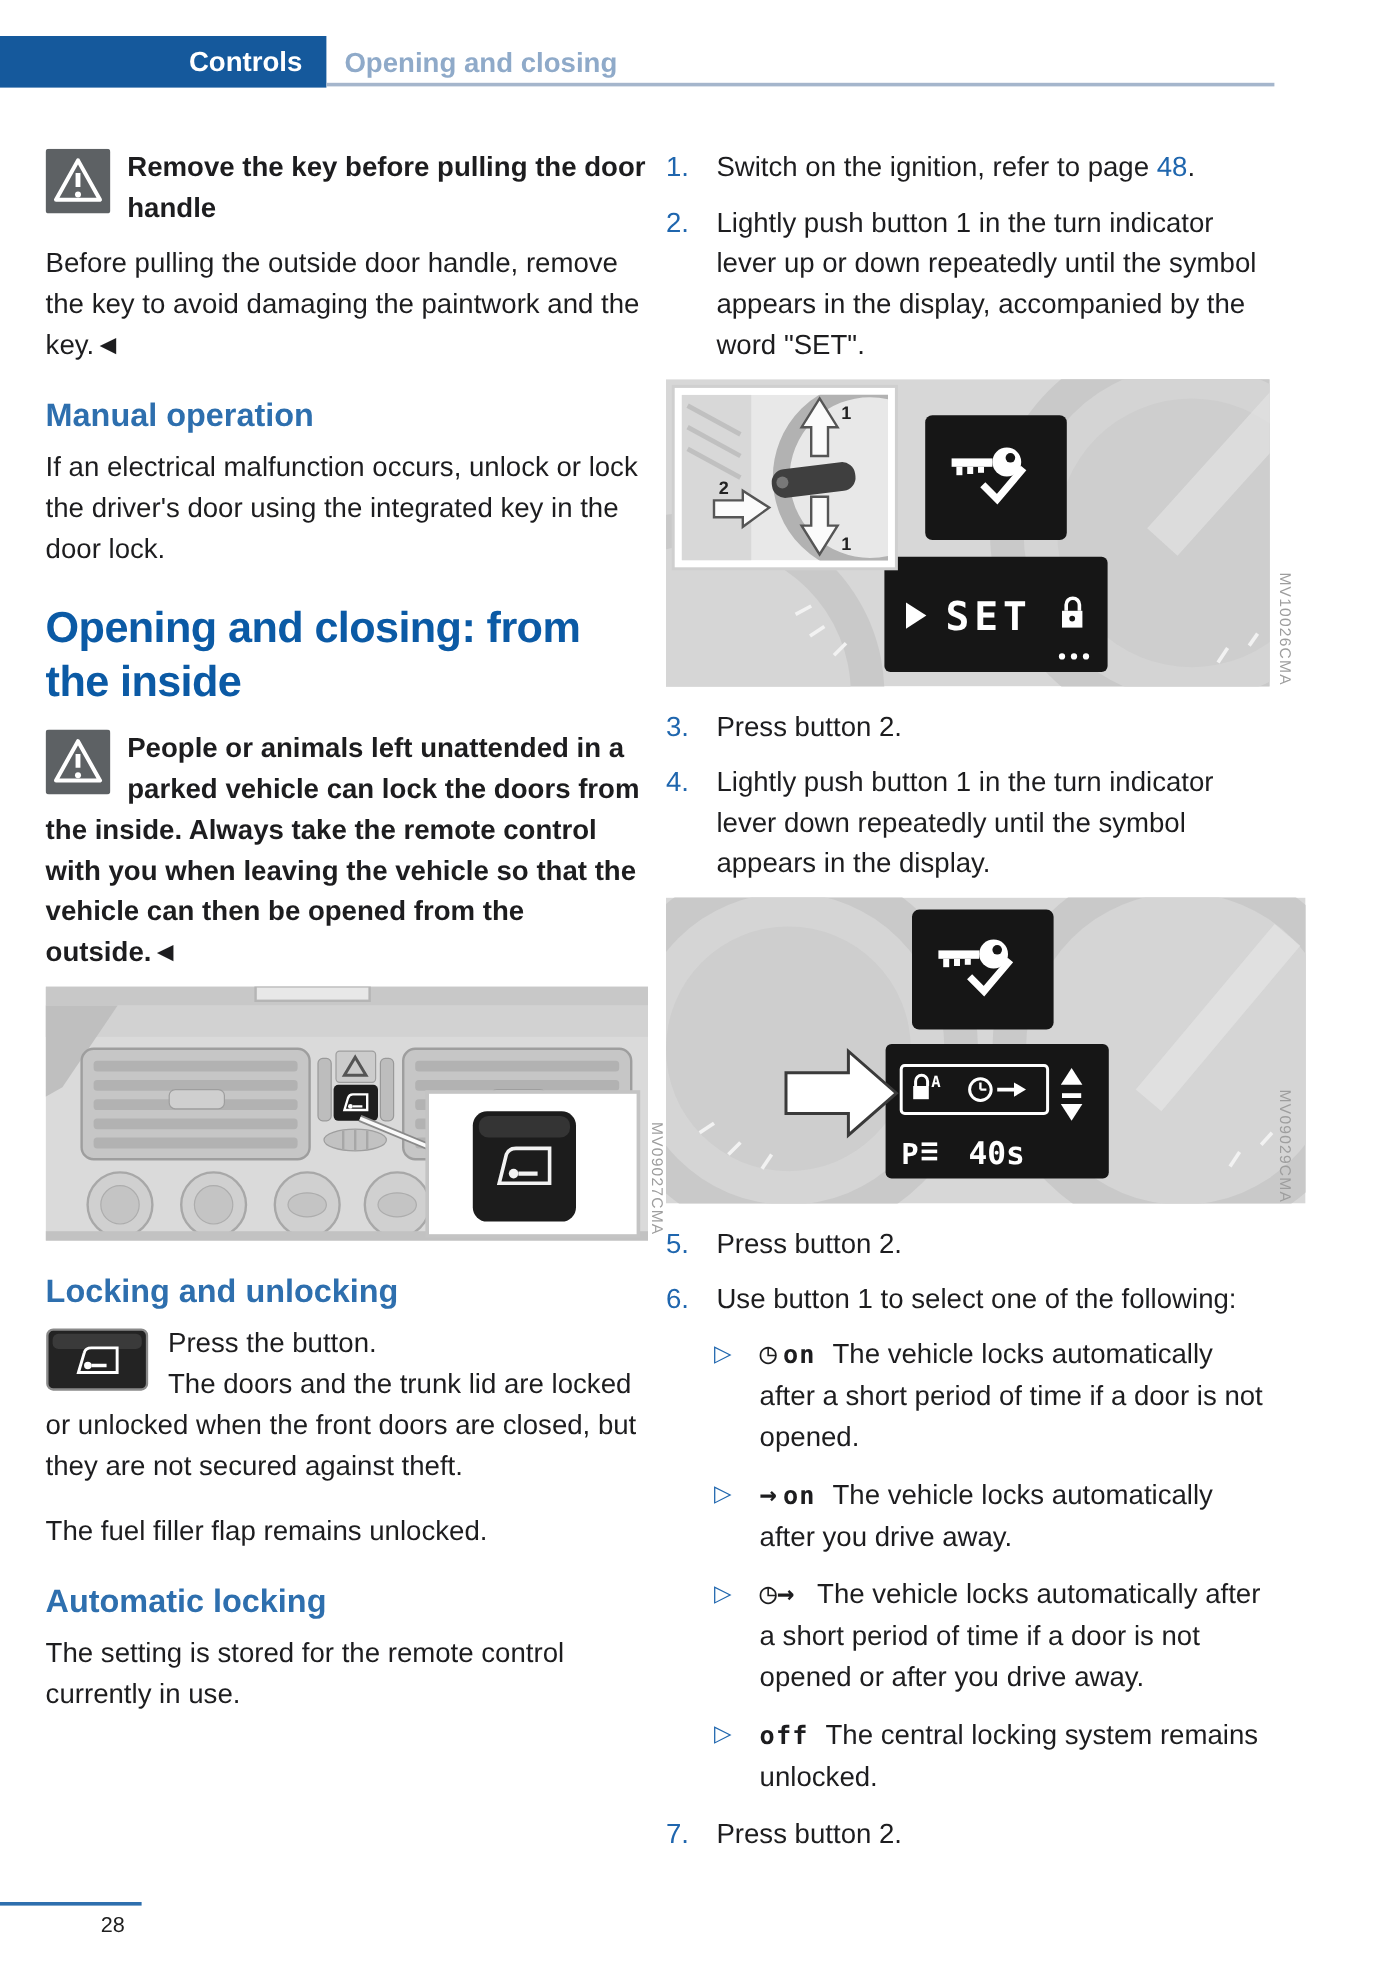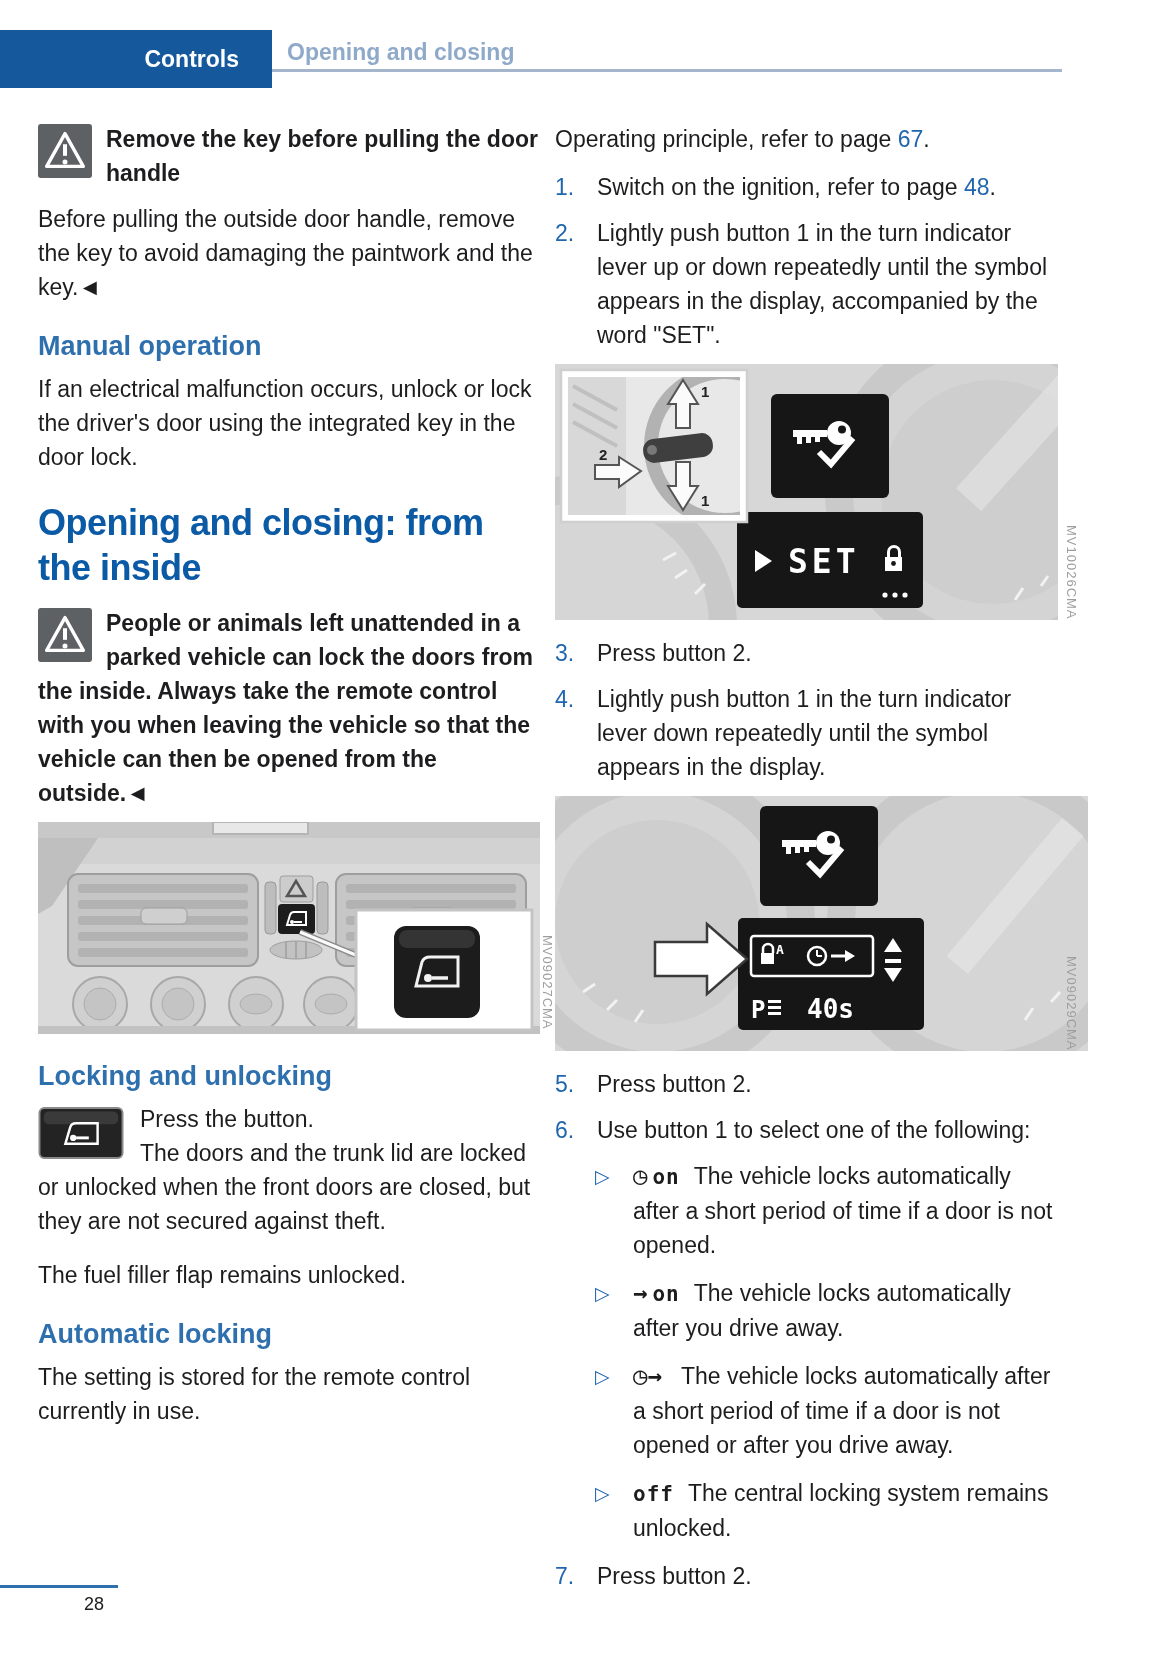--- a/index.html
+++ b/index.html
@@ -9,9 +9,9 @@
   }
   
   .header-bar{
-    position:absolute;top:30px;left:0;width:272px;height:58px;
+    position:absolute;top:30px;left:0;width:272px;height:43px;
     background:var(--header_bar,#15599c);color:#fff;display:flex;align-items:center;
-    justify-content:flex-end;padding-right:33px;box-sizing:border-box;
+    justify-content:flex-end;padding-right:20px;box-sizing:border-box;
     font-size:23px;font-weight:bold;
   }
   .header-chapter{

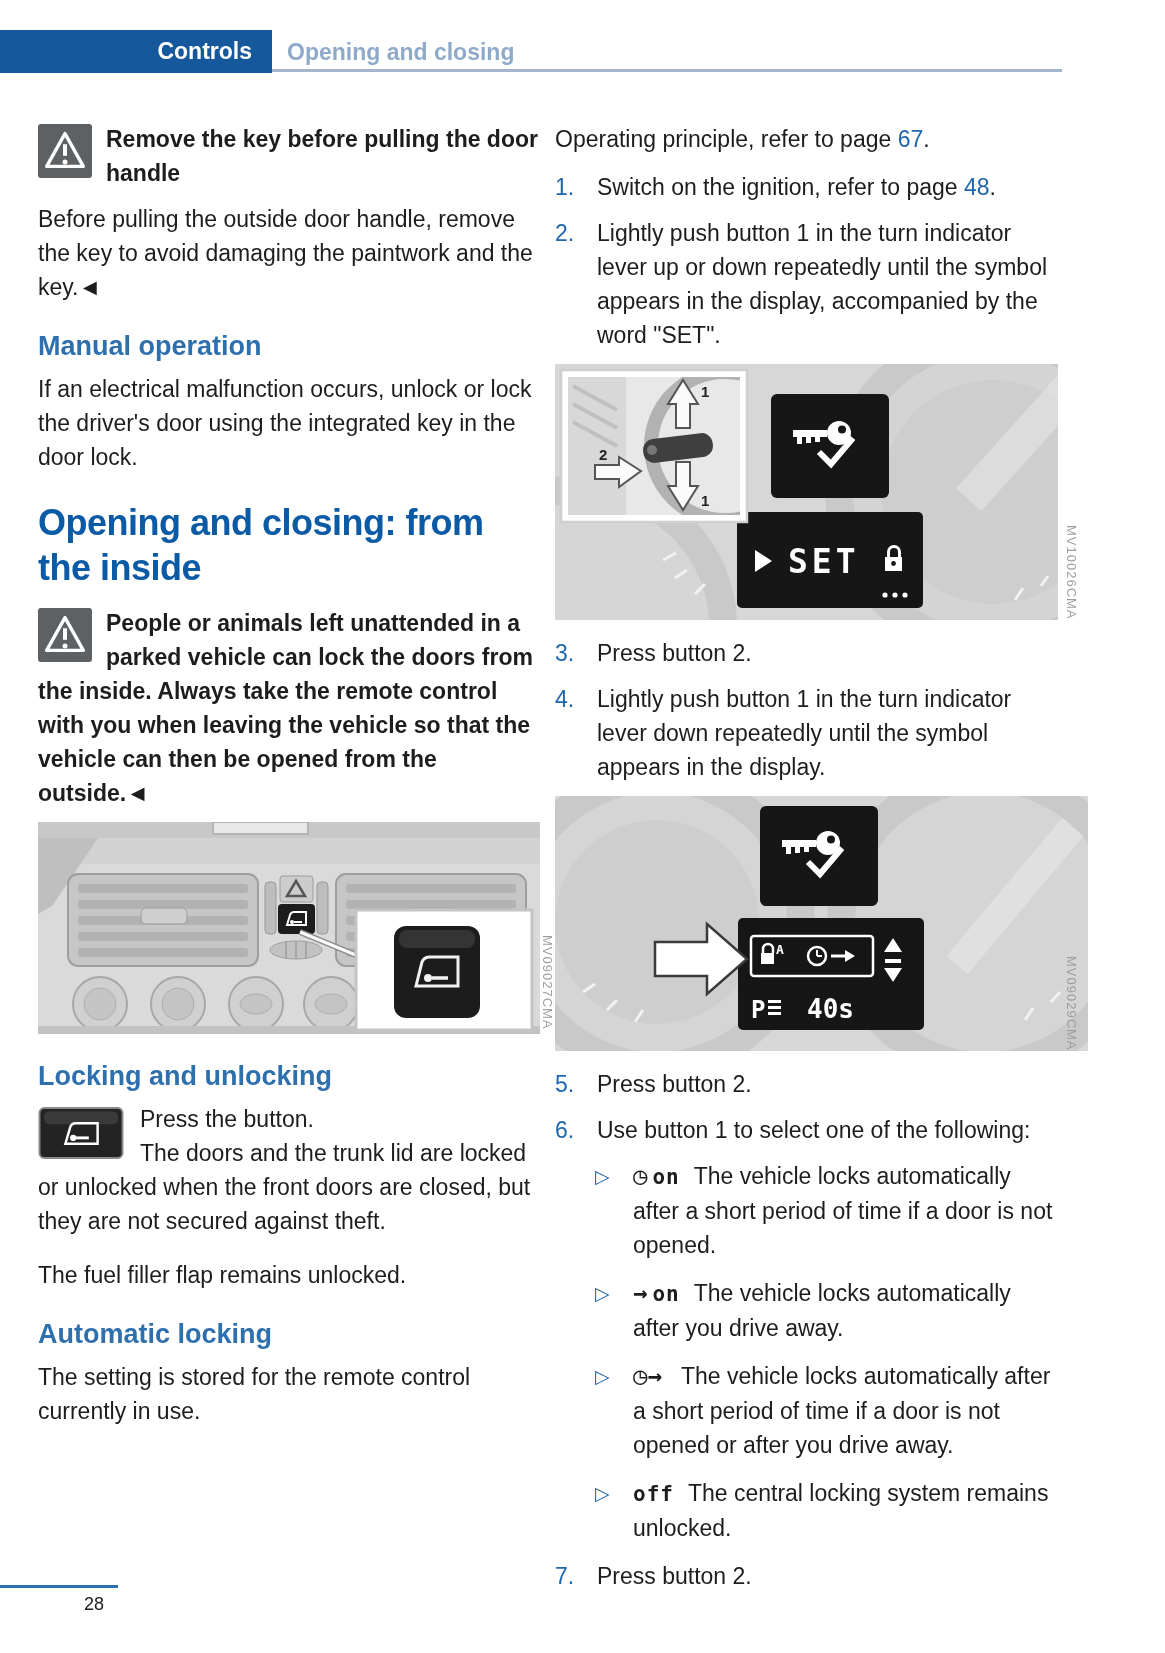--- a/index.html
+++ b/index.html
@@ -202,9 +202,6 @@
 
   <div class="col-right">
 
-    <p class="body intro">
-      <span>Operating principle, refer to page </span><span class="pageref">67</span><span>.</span>
-    </p>
 
     <div class="step">
       <span class="step-num">1.</span>

